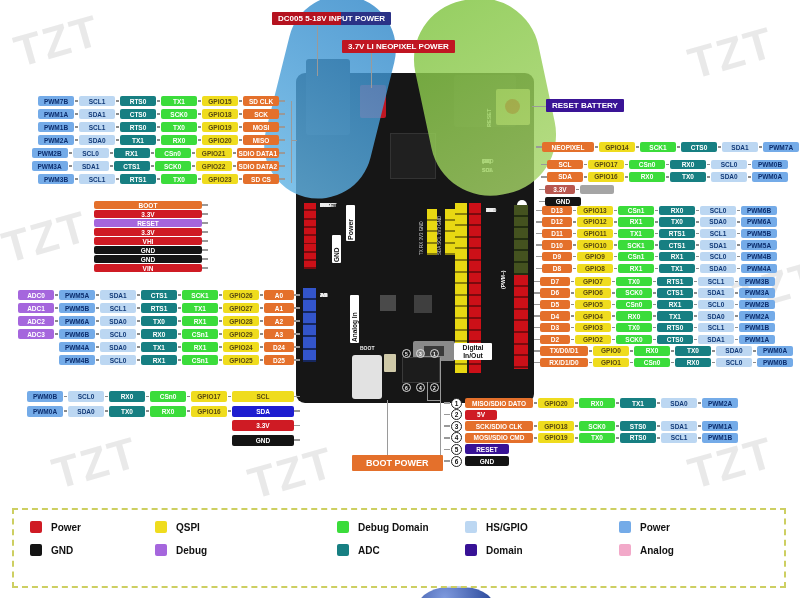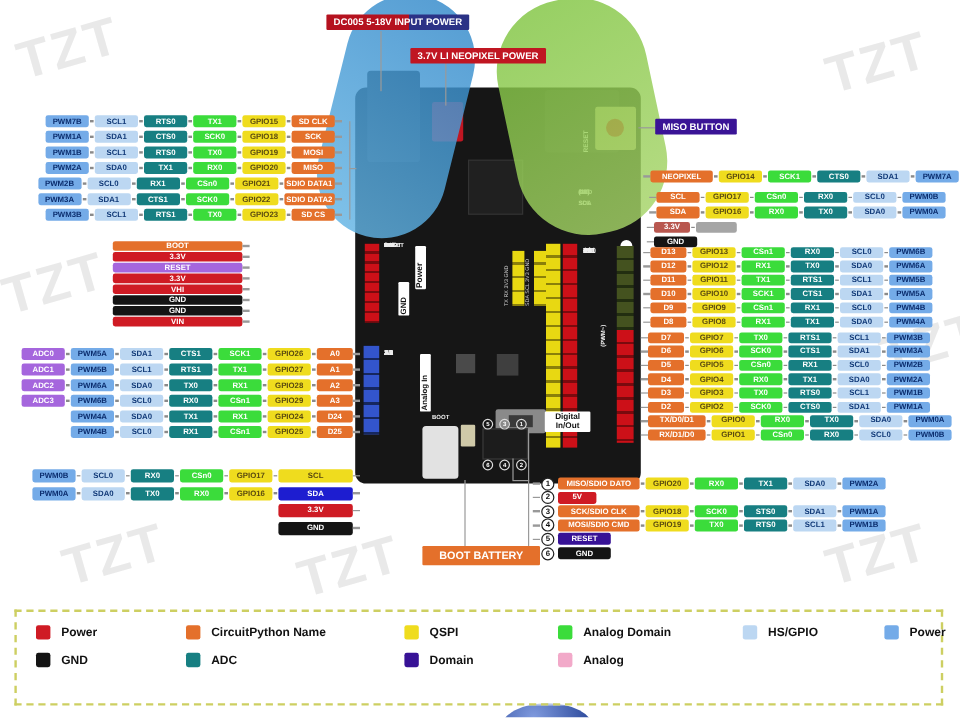--- a/index.html
+++ b/index.html
@@ -174,7 +174,7 @@
 
   <div class="badge" id="badge-input" style="left:272px;top:12px;">DC005 5-18V INPUT POWER</div>
   <div class="badge" id="badge-batt" style="left:342px;top:40px;">3.7V LI NEOPIXEL POWER</div>
-  <div class="badge" id="badge-reset" style="left:546px;top:99px;">MISO BUTTON</div>
+  <div class="badge" id="badge-reset" style="left:546px;top:99px;">RESET BATTERY</div>
   <div class="badge" id="badge-boot" style="left:352px;top:455px;">BOOT BATTERY</div>
 
   <div id="blocks">

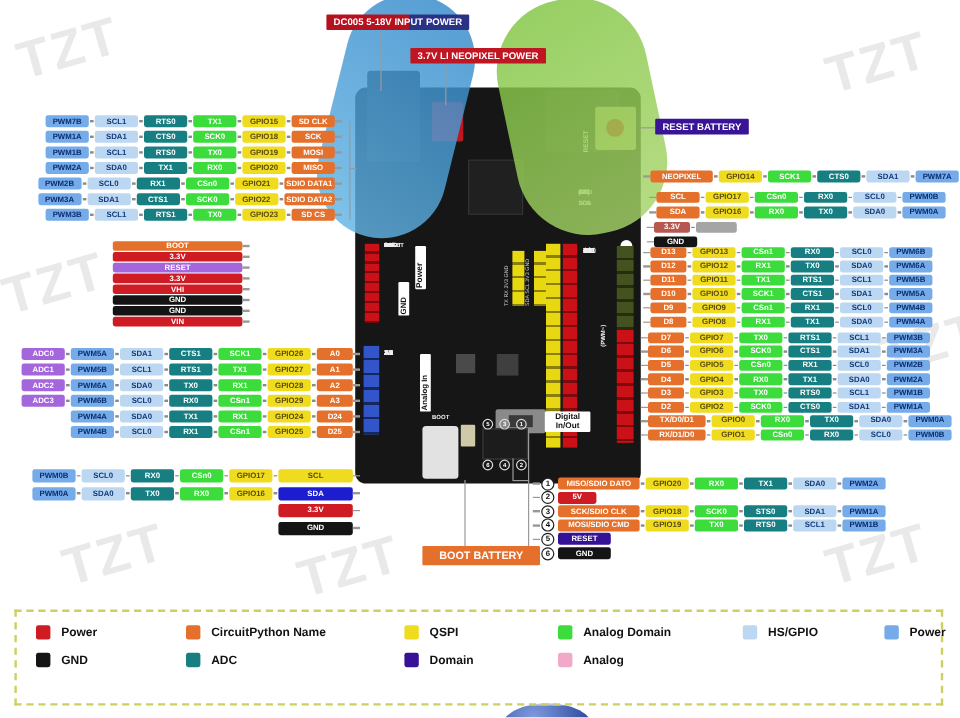--- a/index.html
+++ b/index.html
@@ -175,7 +175,7 @@
   <div class="badge" id="badge-input" style="left:272px;top:12px;">DC005 5-18V INPUT POWER</div>
   <div class="badge" id="badge-batt" style="left:342px;top:40px;">3.7V LI NEOPIXEL POWER</div>
   <div class="badge" id="badge-reset" style="left:546px;top:99px;">RESET BATTERY</div>
-  <div class="badge" id="badge-boot" style="left:352px;top:455px;">BOOT BATTERY</div>
+  <div class="badge" id="badge-boot" style="left:352px;top:455px;">BOOT POWER</div>
 
   <div id="blocks">
       <div class="block" style="top: 96px; right: 515px;">

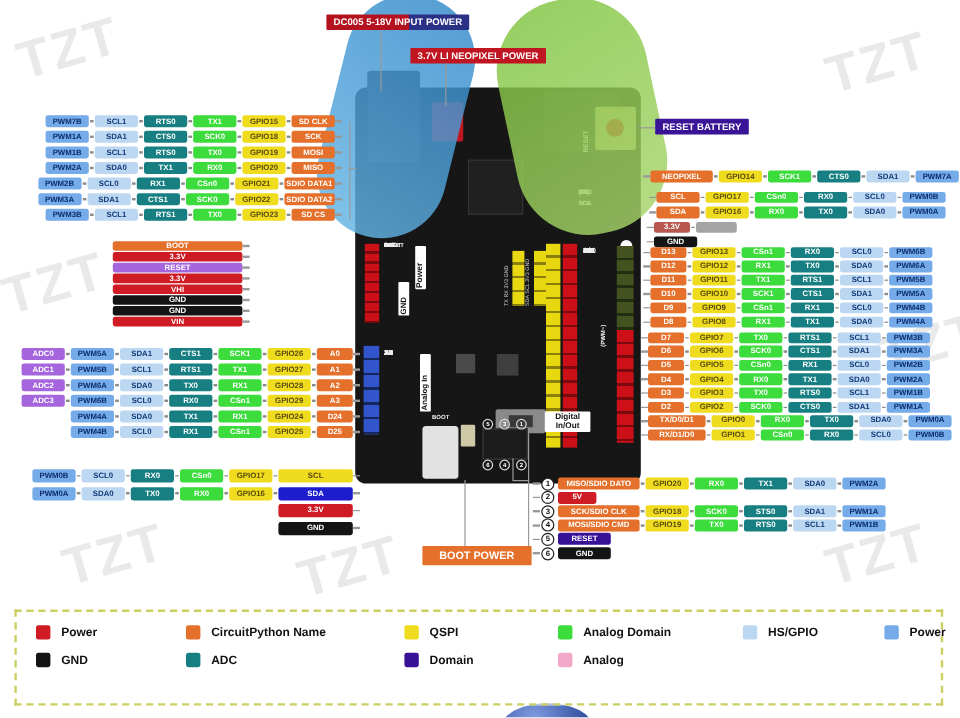--- a/index.html
+++ b/index.html
@@ -723,10 +723,6 @@
           <span>Power</span>
         </div>
         <div class="legitem">
-          <span class="sw" style="background: rgb(228, 112, 43);"></span>
-          <span>CircuitPython Name</span>
-        </div>
-        <div class="legitem">
           <span class="sw" style="background: rgb(239, 220, 30);"></span>
           <span>QSPI</span>
         </div>

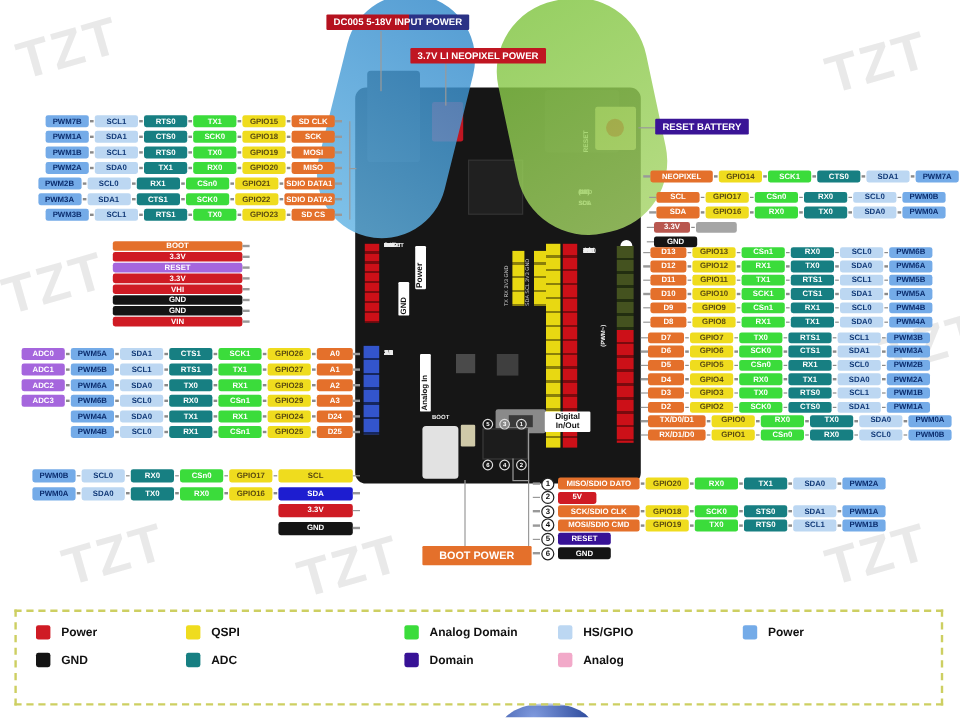--- a/index.html
+++ b/index.html
@@ -728,7 +728,7 @@
         </div>
         <div class="legitem">
           <span class="sw" style="background: rgb(59, 220, 59);"></span>
-          <span>Analog Domain</span>
+          <span>Debug Domain</span>
         </div>
         <div class="legitem">
           <span class="sw" style="background: rgb(188, 215, 242);"></span>

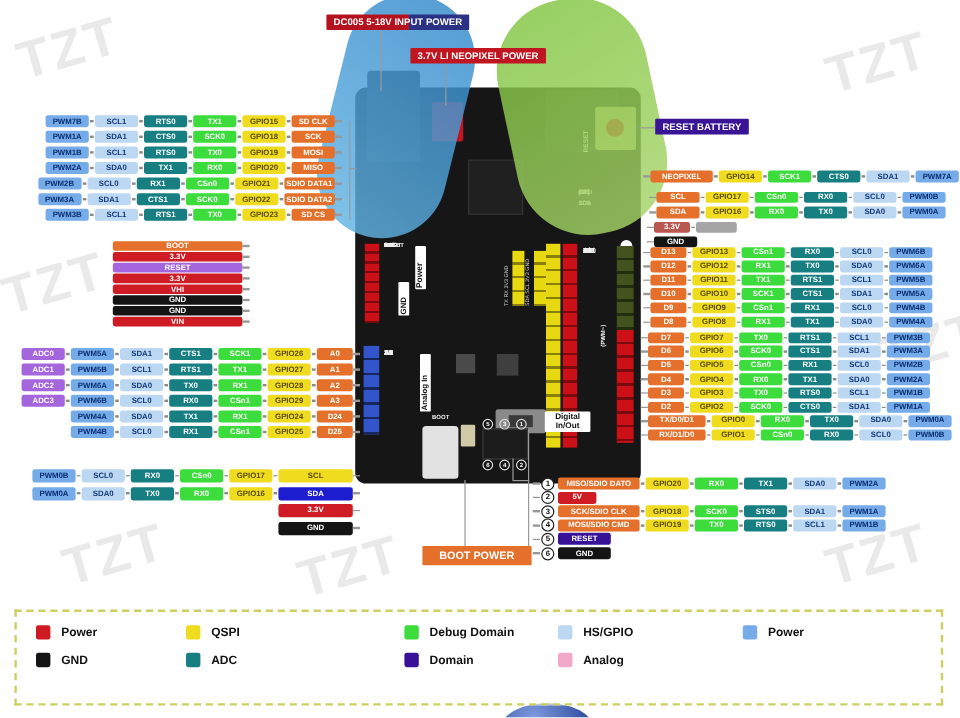--- a/index.html
+++ b/index.html
@@ -745,6 +745,10 @@
           <span>GND</span>
         </div>
         <div class="legitem">
+          <span class="sw" style="background: rgb(165, 102, 221);"></span>
+          <span>Debug</span>
+        </div>
+        <div class="legitem">
           <span class="sw" style="background: rgb(23, 127, 130);"></span>
           <span>ADC</span>
         </div>

